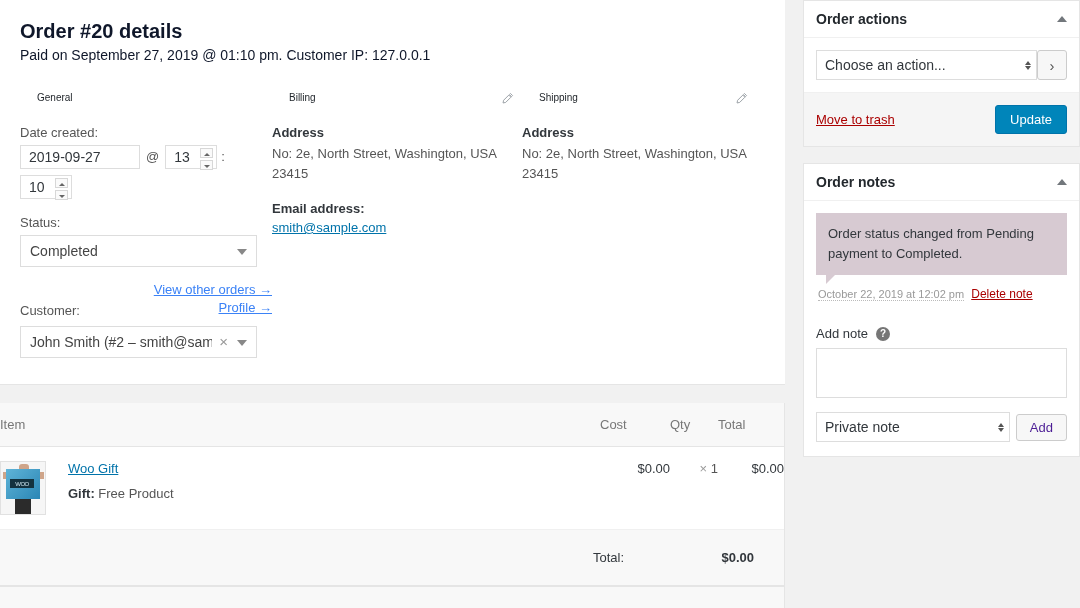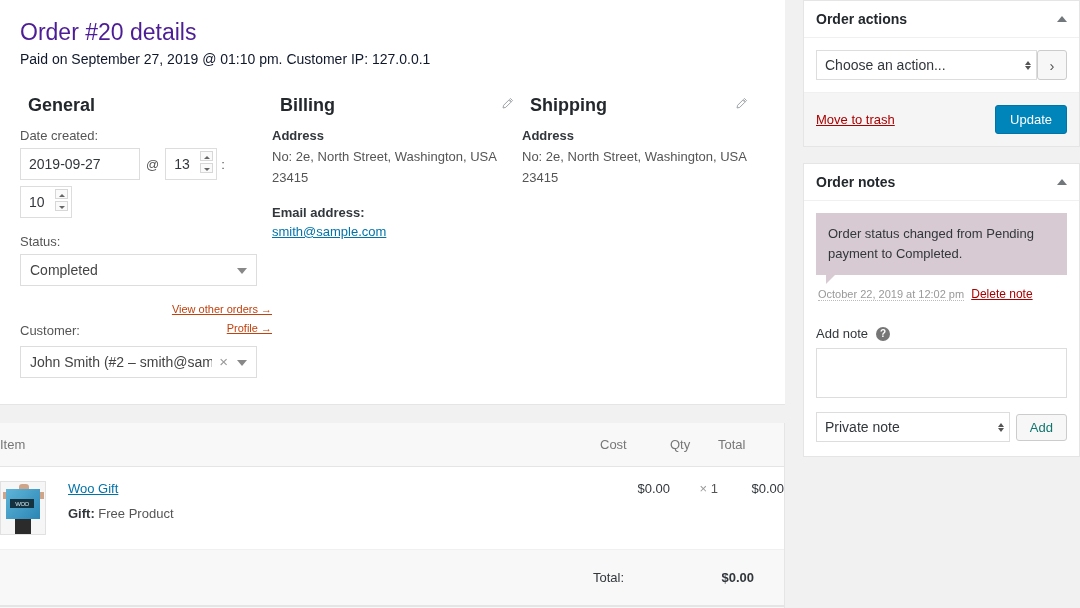--- a/index.html
+++ b/index.html
@@ -21,10 +21,10 @@
 
   h2.page-title {
     margin: 0 0 2px 0;
-    font-size: 23px;
-    font-weight: 400;
+    font-size: 20px;
+    font-weight: 700;
     line-height: 1.3;
-    color: #4c1d95;
+    color: #0f172a;
   }
   .paid-line { font-size: 14px; color: #0f172a; margin: 0 0 26px 0; line-height: 1.4; }
 

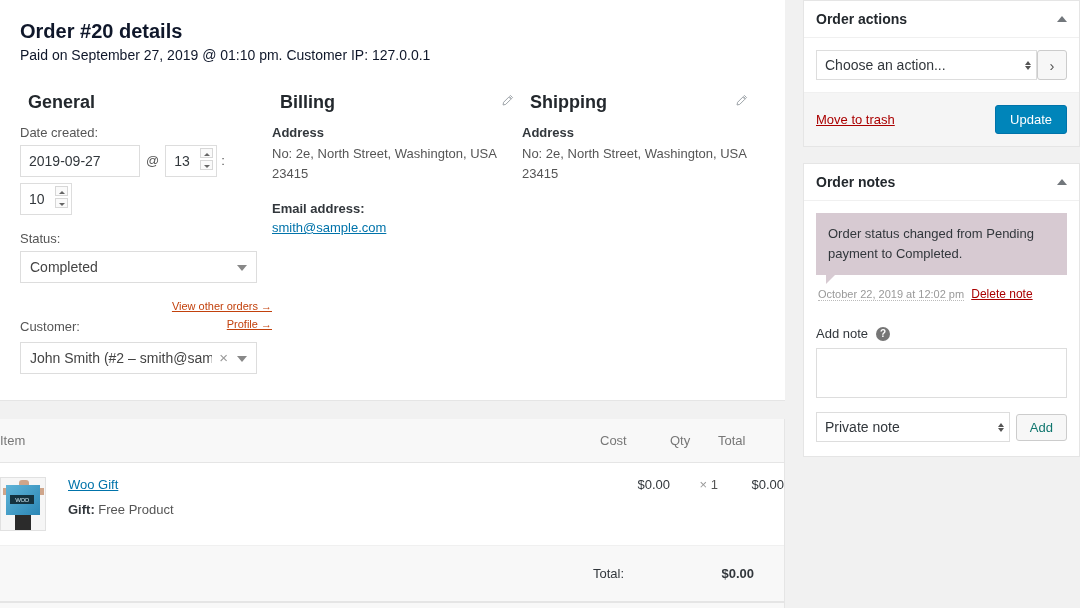--- a/index.html
+++ b/index.html
@@ -34,8 +34,8 @@
   .col-shipping { width: 250px; flex: 0 0 250px; }
 
   .col-head {
-    font-size: 18px; font-weight: bold; color: #23282d;
-    margin: 0 0 17px 8px; position: relative; height: 16px;
+    font-size: 10px; font-weight: normal; color: #23282d;
+    margin: 0 0 17px 17px; position: relative; height: 16px;
   }
   .edit-pencil { position: absolute; right: 8px; top: 0px; cursor: pointer; line-height: 1; }
 

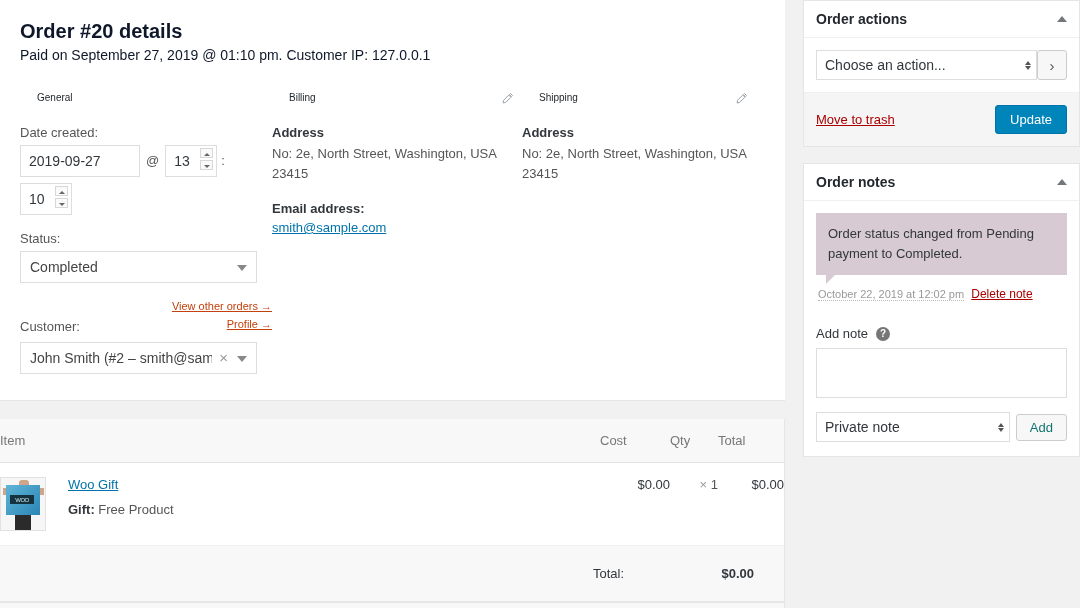--- a/index.html
+++ b/index.html
@@ -42,7 +42,7 @@
   .fld-label { font-size: 13px; color: #555; margin-bottom: 5px; display:block; }
 
   .text-input {
-    border: 1px solid #ddd; background:#fff; height: 32px;
+    border: 1px solid #ddd; background:#fff; height: 24px;
     padding: 2px 8px; font-size: 14px; color: #32373c;
     font-family: "Liberation Sans", sans-serif;
     border-radius: 0; outline: none;

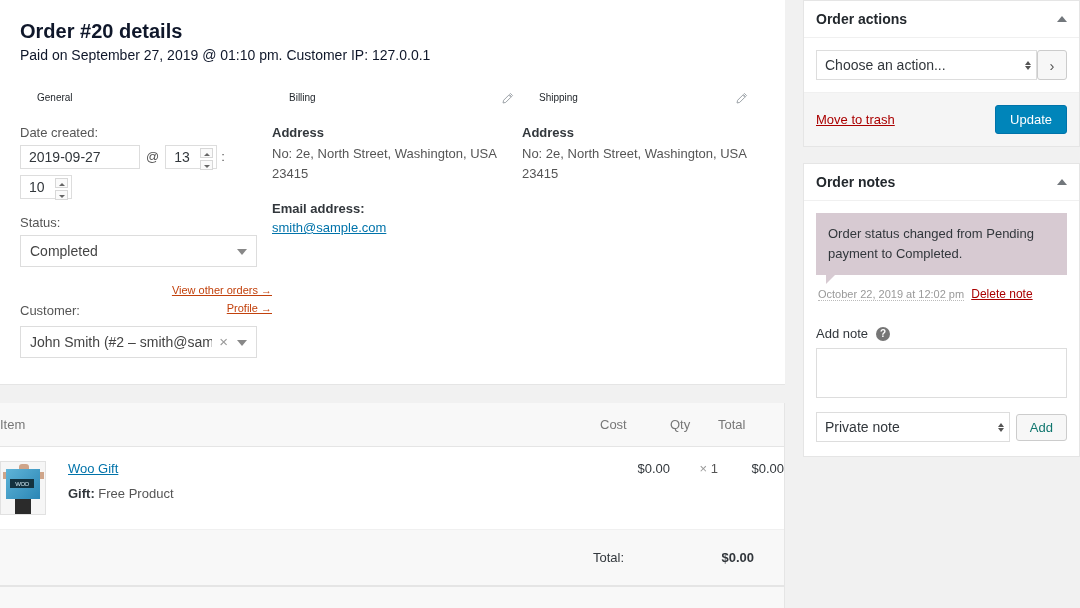--- a/index.html
+++ b/index.html
@@ -88,7 +88,7 @@
 
   .cust-row { display:flex; justify-content:space-between; align-items:flex-end; margin-bottom:6px; }
   .links-right { text-align:right; line-height: 1.45; }
-  a.wlink { color: #c2410c; font-size: 11px; }
+  a.wlink { color: #3b82f6; font-size: 13px; }
 
   
   .sub-head { font-weight: bold; font-size: 13px; color:#32373c; margin: 0 0 4px 0; }

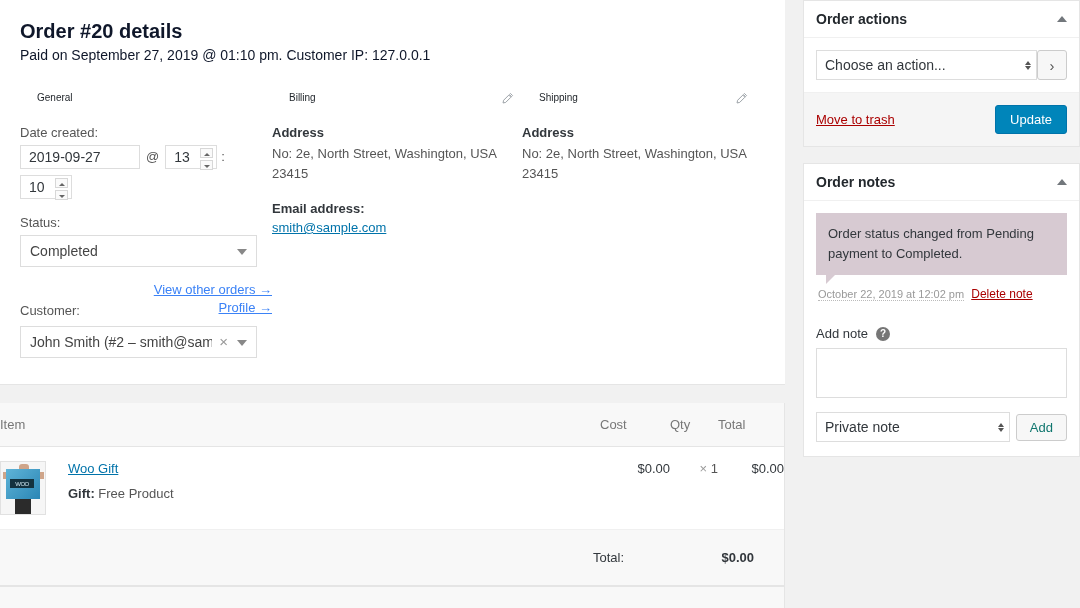--- a/index.html
+++ b/index.html
@@ -215,7 +215,7 @@
   .add-note-actions { display:flex; align-items:center; gap: 6px; margin-top: 14px; }
   .note-type-select { width: 123px; }
   .btn-secondary {
-    background:#f7f7f7; border:1px solid #ccc; color:#0f766e; border-radius:3px;
+    background:#f7f7f7; border:1px solid #ccc; color:#4c1d95; border-radius:3px;
     padding: 6px 13px; font-size: 13px; cursor:pointer; line-height:1;
   }
 </style>

